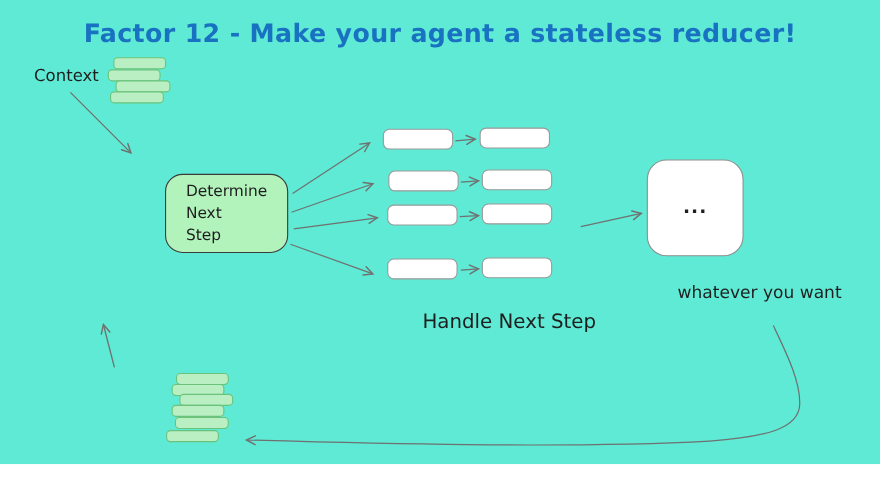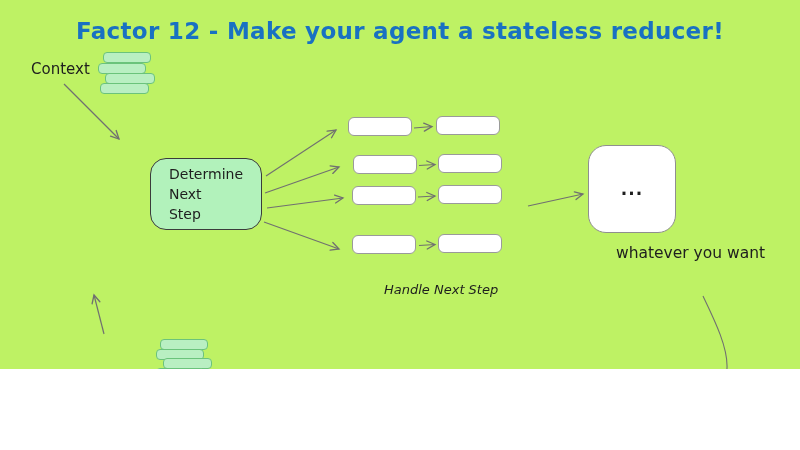--- a/index.html
+++ b/index.html
@@ -11,8 +11,8 @@
   #canvas {
     position: relative;
     width: 800px;
-    height: 369px;
-    background: #bef264;
+    height: 422px;
+    background: #5eead4;
     overflow: hidden;
     color: #1e1e1e;
   }

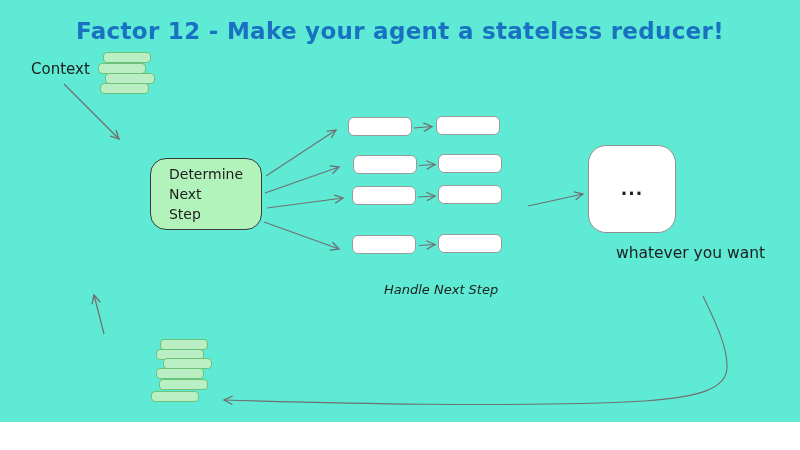--- a/index.html
+++ b/index.html
@@ -129,7 +129,7 @@
   <div class="abs big-box">
     <span>...</span>
   </div>
-  <div class="abs lbl" style="left:616px; top:244px; font-size:15.5px;">whatever you want</div>
+  <div class="abs lbl" style="left:616px; top:257px; font-size:15.5px;">whatever you want</div>
 
   <div class="abs" style="left:150px; top:337px; width:65px; height:68px;">
     <div class="stack-bar" style="left:10px; top:2px;  width:46px; height:9px;"></div>

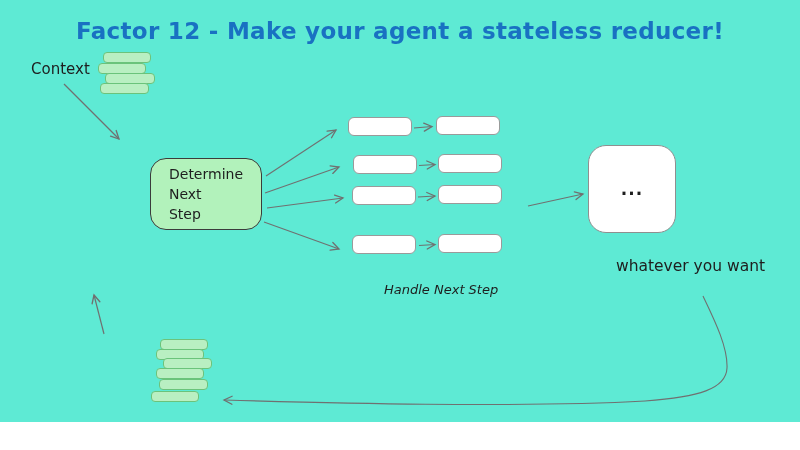--- a/index.html
+++ b/index.html
@@ -124,7 +124,7 @@
   <div class="pair-box" style="left:352px; top:235px;"></div>
   <div class="pair-box" style="left:438px; top:234px;"></div>
 
-  <div class="abs lbl" style="left:384px; top:282px; font-size:13px;font-style:italic;">Handle Next Step</div>
+  <div class="abs lbl" style="left:384px; top:282px; font-size:18px;">Handle Next Step</div>
 
   <div class="abs big-box">
     <span>...</span>

